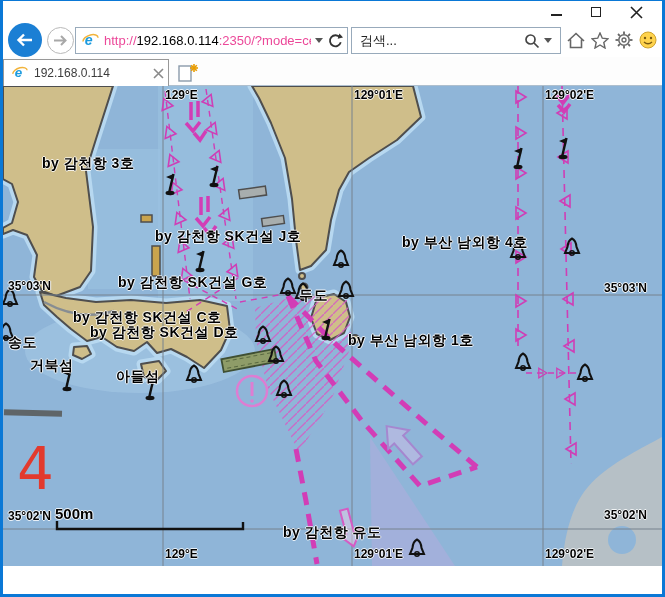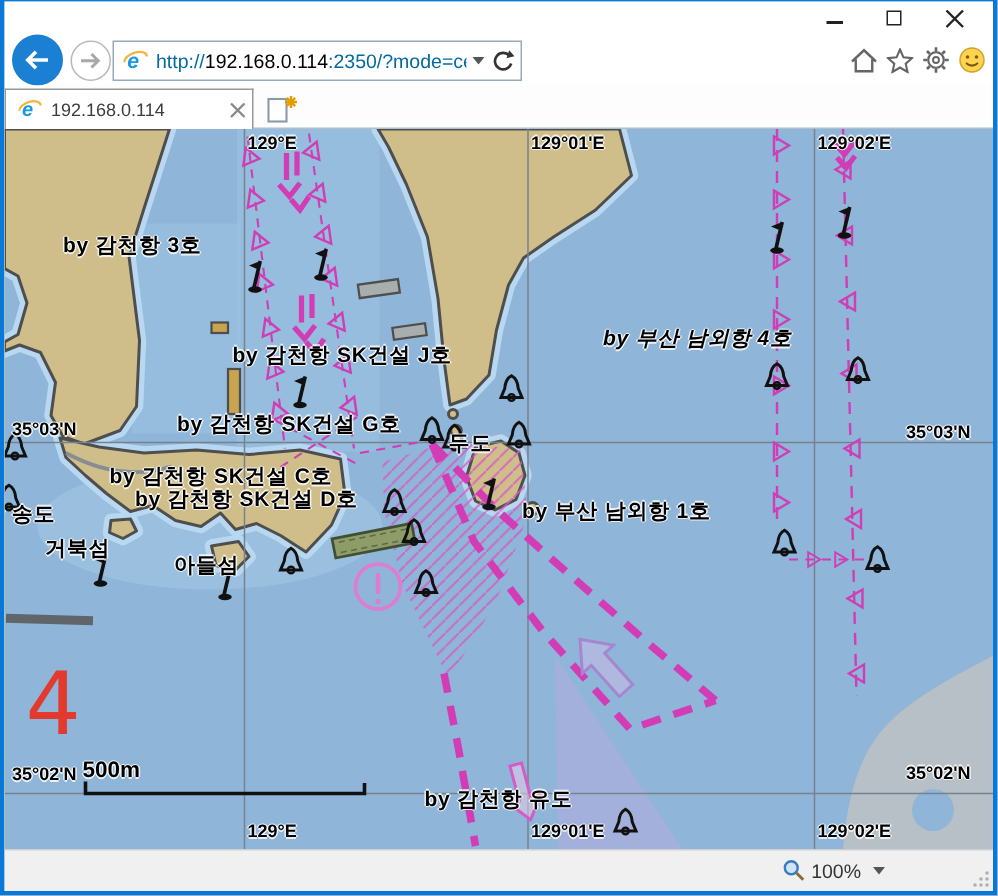--- a/index.html
+++ b/index.html
@@ -24,7 +24,7 @@
   .addrbox{position:absolute;left:72px;top:4px;width:273px;height:27px;border:1px solid #98aabb;
     background:#fff;display:flex;align-items:center;padding:0 4px 0 6px;}
   .urlwrap{flex:1;overflow:hidden;white-space:nowrap;font-size:13px;margin-left:5px;}
-  .url-dim{color:#0369a1;}
+  .url-dim{color:#ec4899;}
   .url-host{color:#000;}
   .caret{width:0;height:0;border-left:4px solid transparent;border-right:4px solid transparent;
     border-top:5px solid #555;margin:0 4px;flex:0 0 auto;}

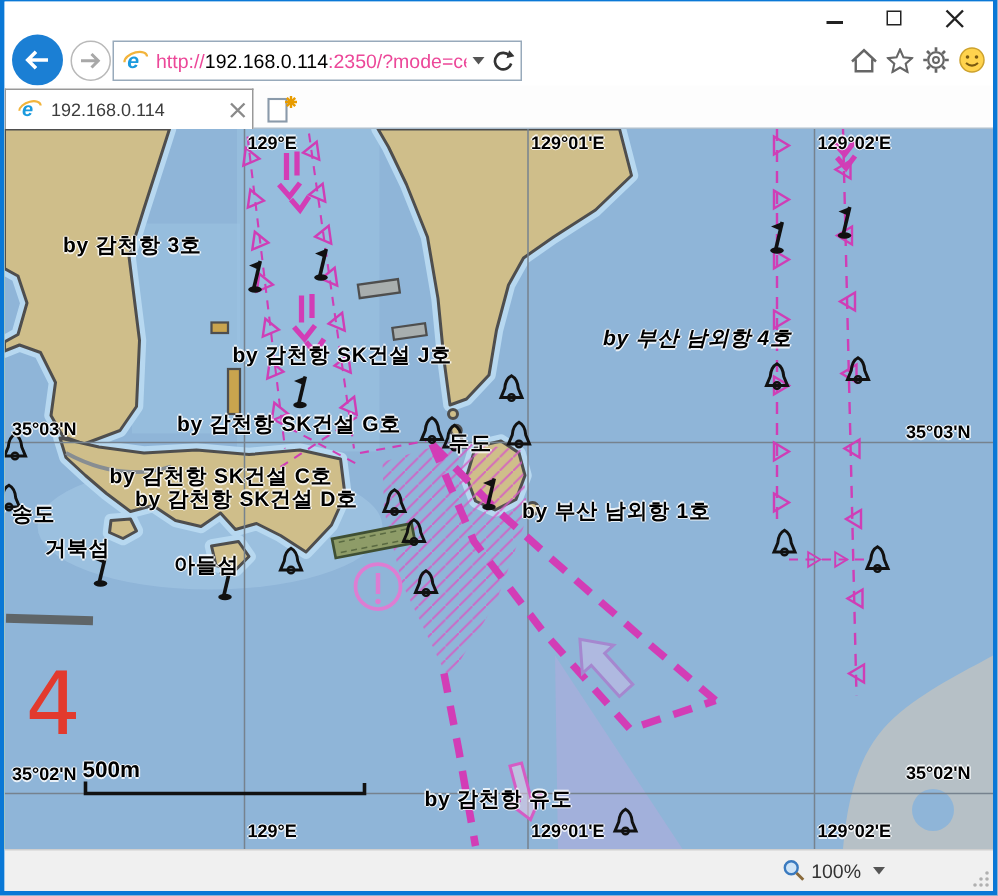--- a/index.html
+++ b/index.html
@@ -104,6 +104,14 @@
         <path d="M14.5,5 A6.2,6.2 0 1 0 15.5,10.5" fill="none" stroke="#333" stroke-width="2"></path>
         <path d="M14,0.5 L18,5 L12,6.5 Z" fill="#333"></path>
       </svg>
+    </div>
+    <div class="searchbox">
+      <span class="search-ph">검색...</span>
+      <svg width="16" height="16" viewBox="0 0 16 16">
+        <circle cx="6.5" cy="6.5" r="4.5" fill="none" stroke="#444" stroke-width="1.7"></circle>
+        <path d="M10,10 L14.5,14.5" stroke="#444" stroke-width="1.7"></path>
+      </svg>
+      <span class="caret"></span>
     </div>
     <div class="toolicons">
       <div class="ticon">

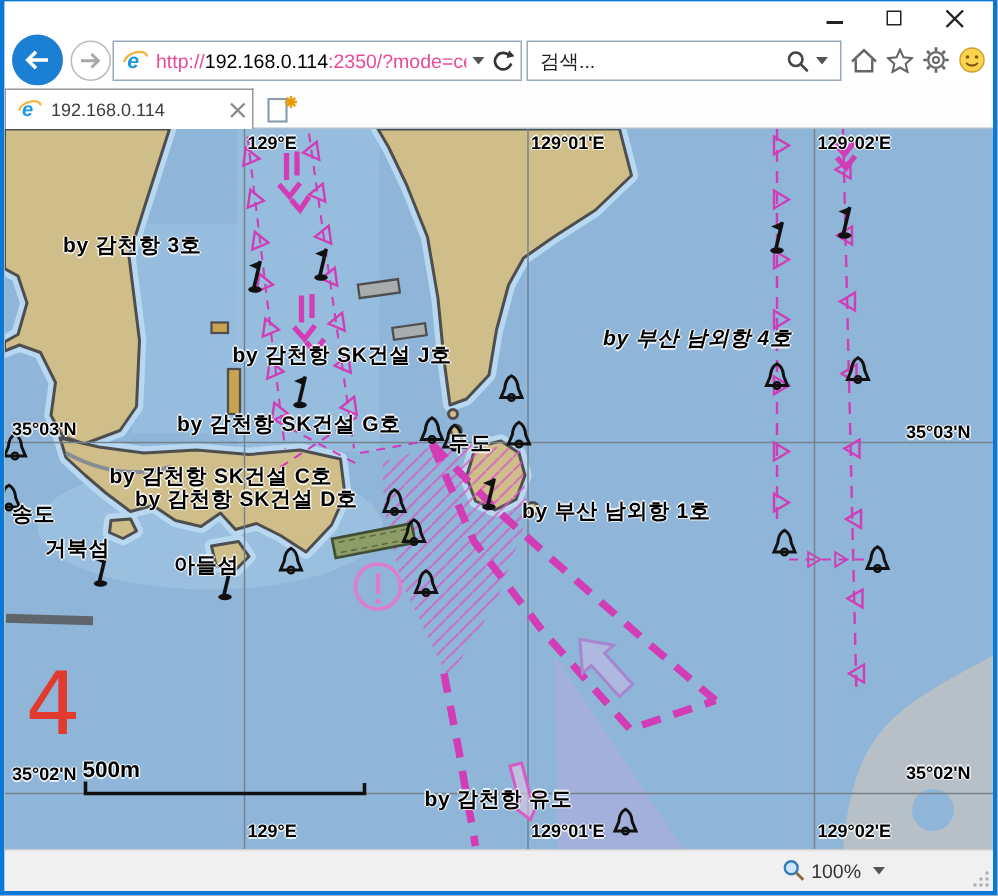--- a/index.html
+++ b/index.html
@@ -364,7 +364,7 @@
           <div class="chart-label feat" style="left: 115px; top: 189px;">by 감천항 SK건설 G호</div>
           <div class="chart-label feat" style="left: 87px; top: 239px;">by 감천항 SK건설 D호</div>
           <div class="chart-label feat" style="left: 70px; top: 224px;">by 감천항 SK건설 C호</div>
-          <div class="chart-label feat" style="left: 399px; top: 132px; font-style: italic;">by 부산 남외항 4호</div>
+          <div class="chart-label feat" style="left: 399px; top: 149px;">by 부산 남외항 4호</div>
           <div class="chart-label feat" style="left: 345px; top: 247px;">by 부산 남외항 1호</div>
           <div class="chart-label feat" style="left: 280px; top: 423px; margin-top: 16px;">by 감천항 유도</div>
           <div class="chart-label feat" style="left: -14px; top: 249px;">남 송도</div>

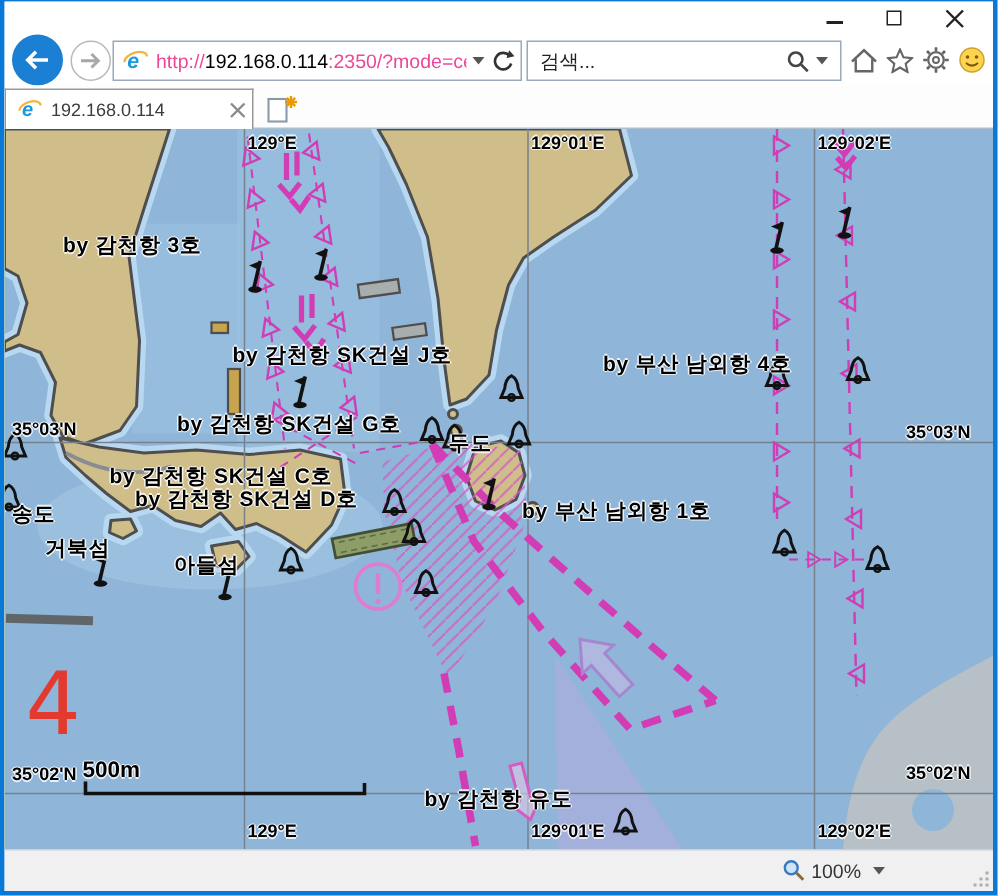--- a/index.html
+++ b/index.html
@@ -376,26 +376,6 @@
         </div>
   </div>
 
-  <div class="statusbar">
-    <div class="zoomctl">
-      <svg width="16" height="16" viewBox="0 0 16 16">
-        <circle cx="6.5" cy="6.5" r="4.3" fill="#cfe4f7" stroke="#3a7abf" stroke-width="1.6"></circle>
-        <path d="M10,10 L14.5,14.5" stroke="#8a6a3a" stroke-width="2"></path>
-      </svg>
-      <span class="zoom-text">100%</span>
-      <span class="caret"></span>
-    </div>
-    <svg class="grip" width="12" height="12">
-      <g fill="#b0b0b0">
-            <circle cx="10" cy="2" r="1.2"></circle>
-            <circle cx="10" cy="6" r="1.2"></circle>
-            <circle cx="10" cy="10" r="1.2"></circle>
-            <circle cx="6" cy="6" r="1.2"></circle>
-            <circle cx="6" cy="10" r="1.2"></circle>
-            <circle cx="2" cy="10" r="1.2"></circle>
-          </g>
-    </svg>
-  </div>
 
  </div>
 </div>

